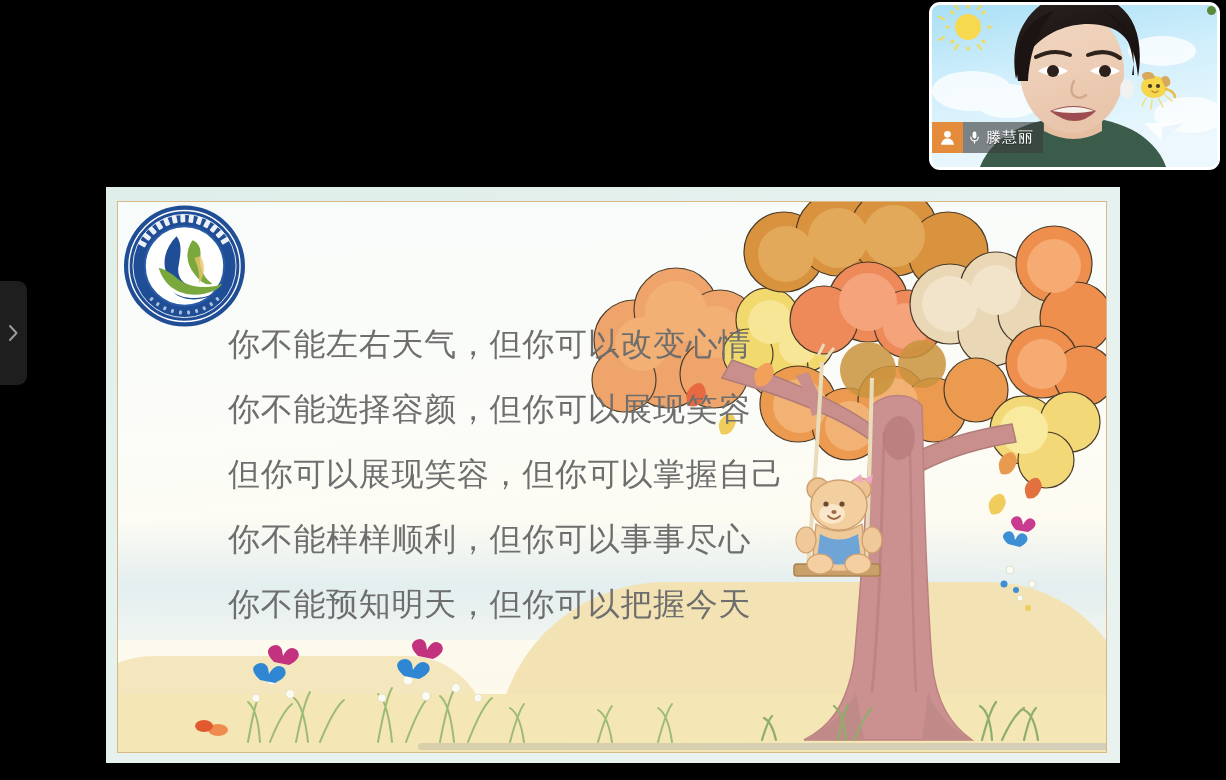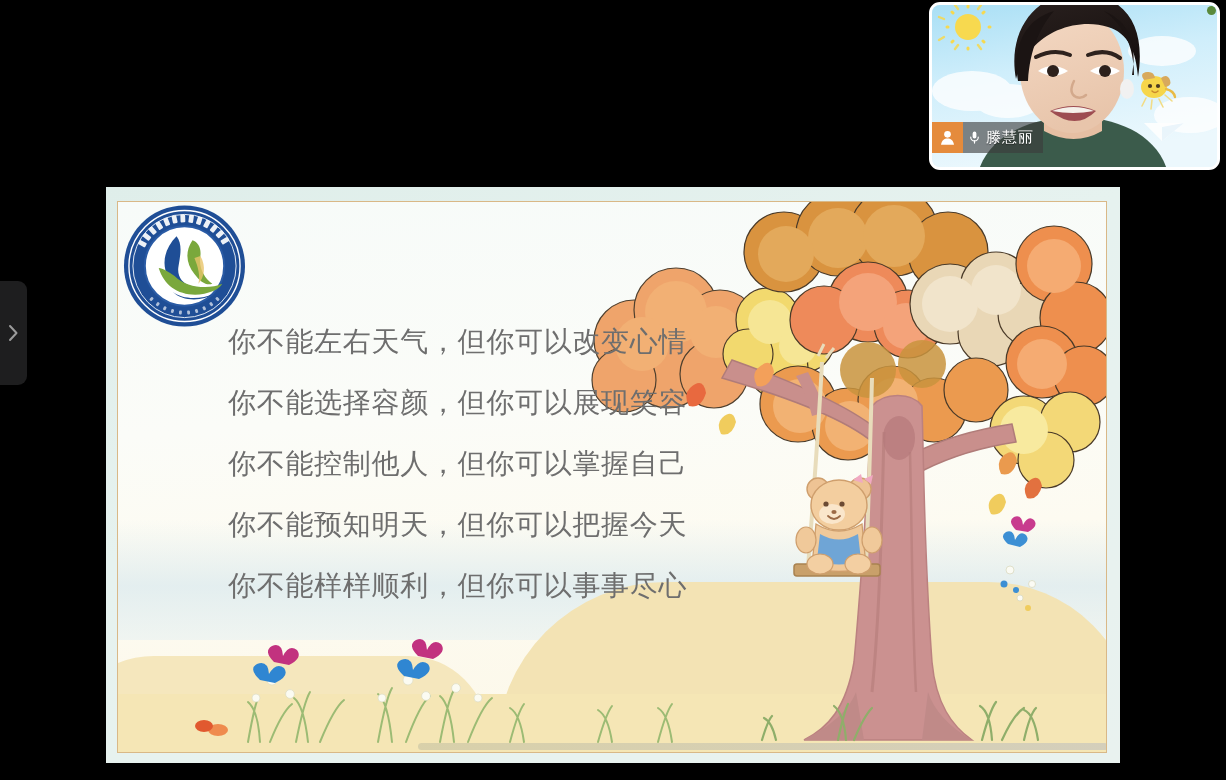--- a/index.html
+++ b/index.html
@@ -46,7 +46,7 @@
 
   
   #verse{position:absolute;left:110px;top:126px;width:560px;z-index:5;}
-  .verse-line{font-size:28px;color:#6e6e6e;letter-spacing:.7px;
+  .verse-line{font-size:32px;color:#6e6e6e;letter-spacing:.7px;
       line-height:1;margin-bottom:33px;white-space:nowrap;
       font-family:"Liberation Sans","DejaVu Sans",sans-serif;}
 

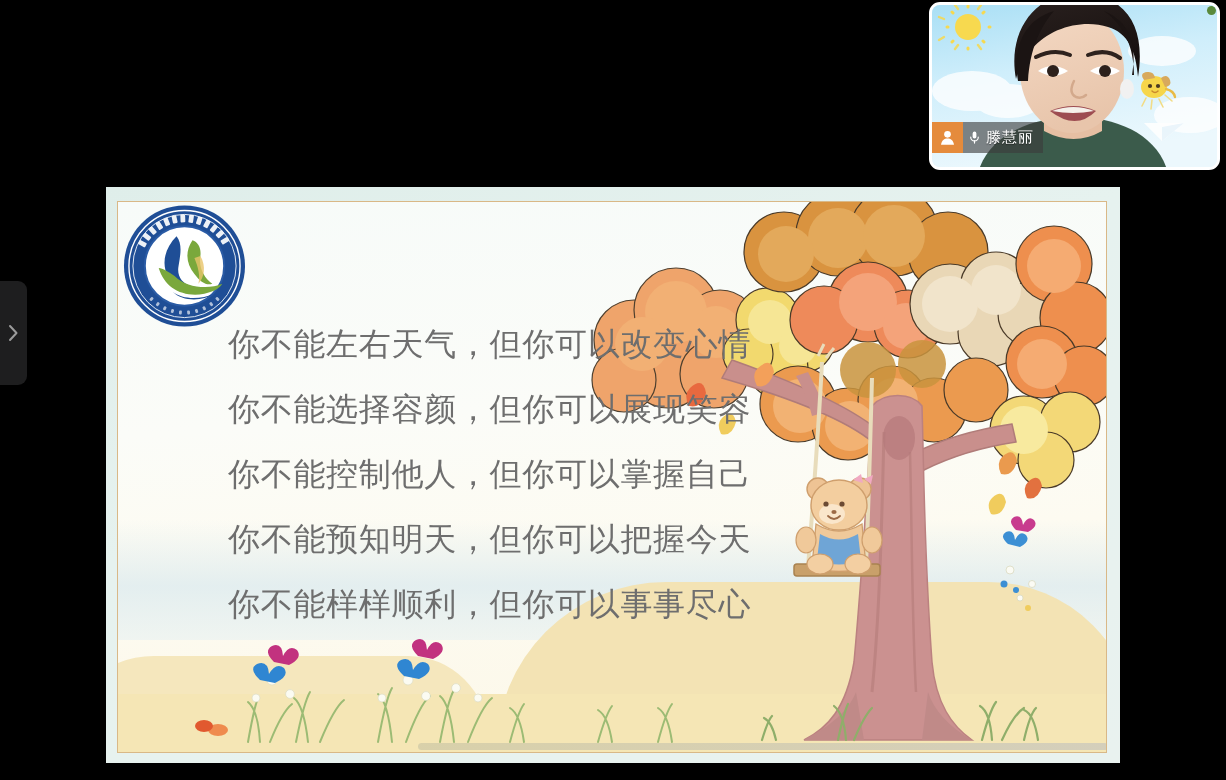--- a/index.html
+++ b/index.html
@@ -370,7 +370,7 @@
         <div id="verse">
           <div class="verse-line">你不能左右天气，但你可以改变心情</div>
           <div class="verse-line">你不能选择容颜，但你可以展现笑容</div>
-          <div class="verse-line">你不能控制他人，但你可以掌握自己</div>
+          <div class="verse-line">但你可以展现笑容，但你可以掌握自己</div>
           <div class="verse-line">你不能预知明天，但你可以把握今天</div>
           <div class="verse-line">你不能样样顺利，但你可以事事尽心</div>
         </div>

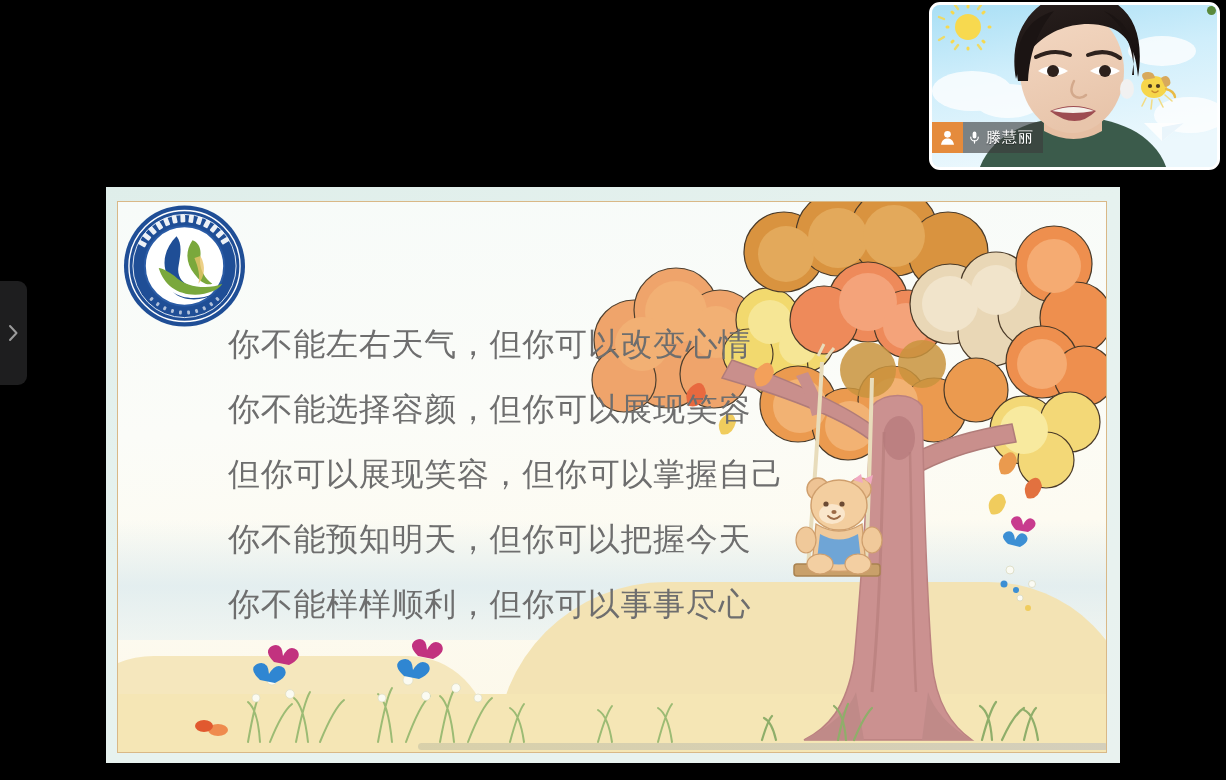--- a/index.html
+++ b/index.html
@@ -371,8 +371,8 @@
           <div class="verse-line">你不能左右天气，但你可以改变心情</div>
           <div class="verse-line">你不能选择容颜，但你可以展现笑容</div>
           <div class="verse-line">但你可以展现笑容，但你可以掌握自己</div>
+          <div class="verse-line">你不能样样顺利，但你可以事事尽心</div>
           <div class="verse-line">你不能预知明天，但你可以把握今天</div>
-          <div class="verse-line">你不能样样顺利，但你可以事事尽心</div>
         </div>
 
         <svg style="position:absolute;left:60px;bottom:0;width:560px;height:130px;" viewBox="0 0 560 130">

